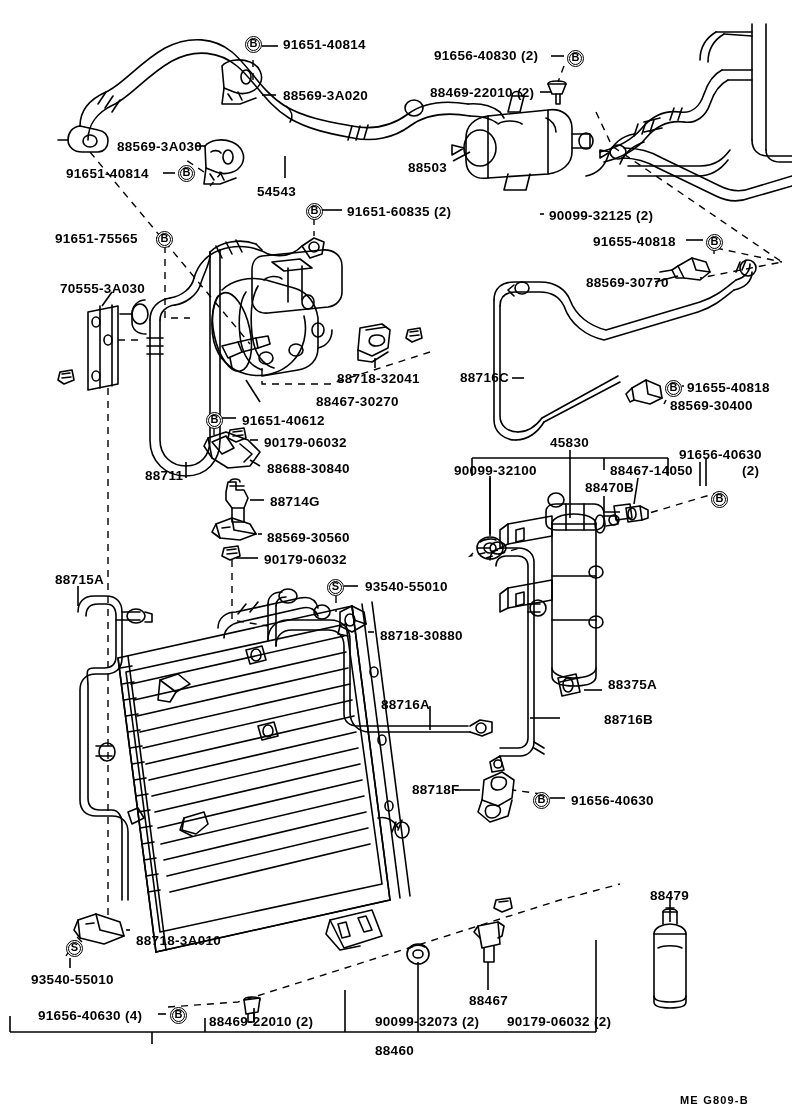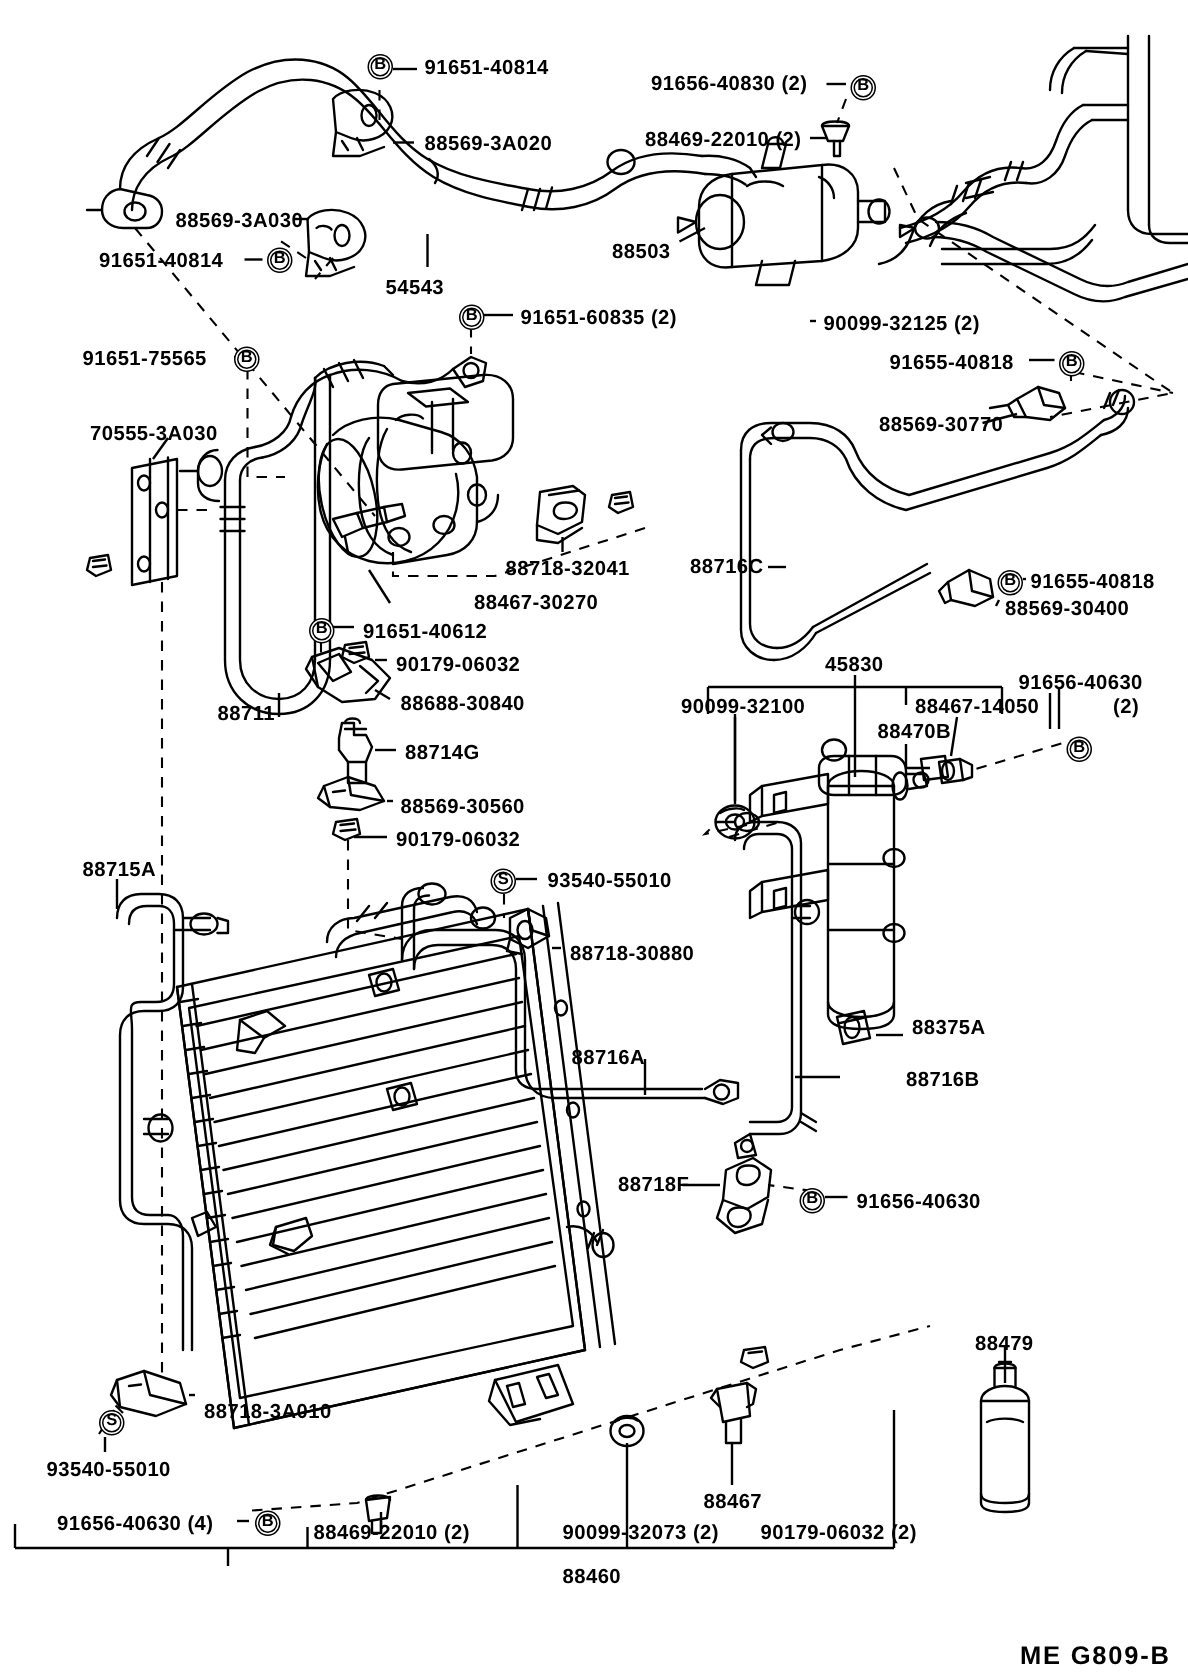--- a/index.html
+++ b/index.html
@@ -29,7 +29,7 @@
   .footer{
     position:absolute;
     font-family:"Liberation Sans", sans-serif;
-    font-size:17px;
+    font-size:11px;
     font-weight:bold;
     letter-spacing:1.2px;
     color:#000;

